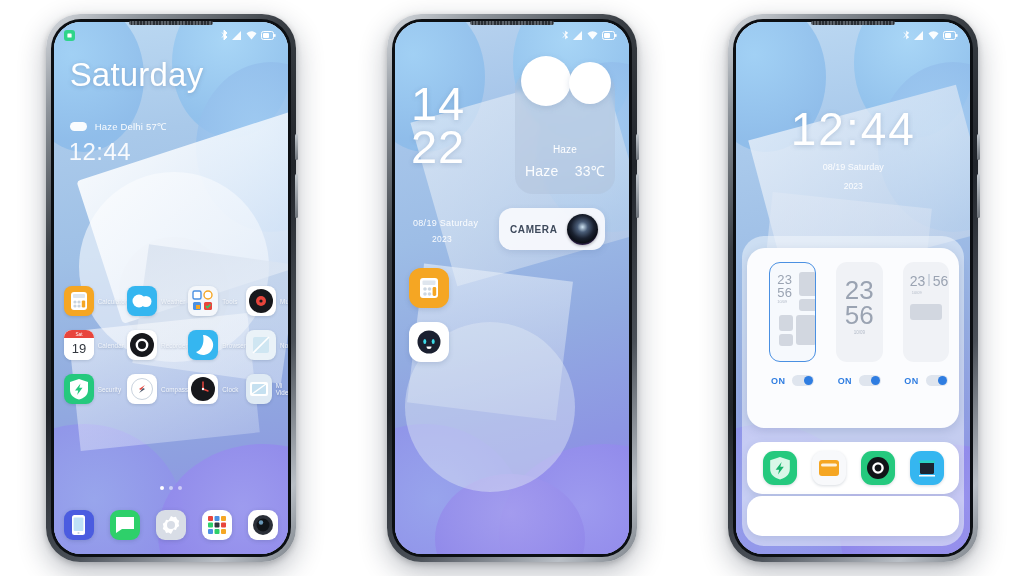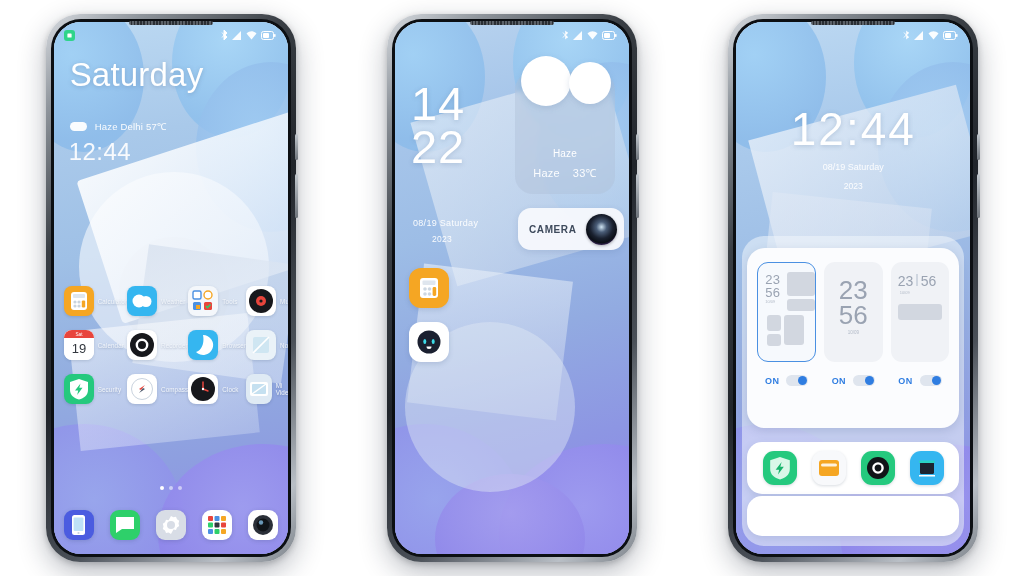--- a/index.html
+++ b/index.html
@@ -138,7 +138,7 @@
   .cloud i:nth-child(1){ width:50px;height:50px; left:2px; top:2px; }
   .cloud i:nth-child(2){ width:42px;height:42px; right:0px; top:8px; }
   .w-city { font-size:10px; color:#ffffff; margin-bottom:6px; letter-spacing:.2px; }
-  .w-cond { font-size:11px; color:#ffffff; opacity:.95; letter-spacing:.2px; }
+  .w-cond { font-size:14px; color:#ffffff; opacity:.95; letter-spacing:.2px; }
 
   .w-camera {
     position:absolute; right:5px; top:186px; width:106px; height:42px;

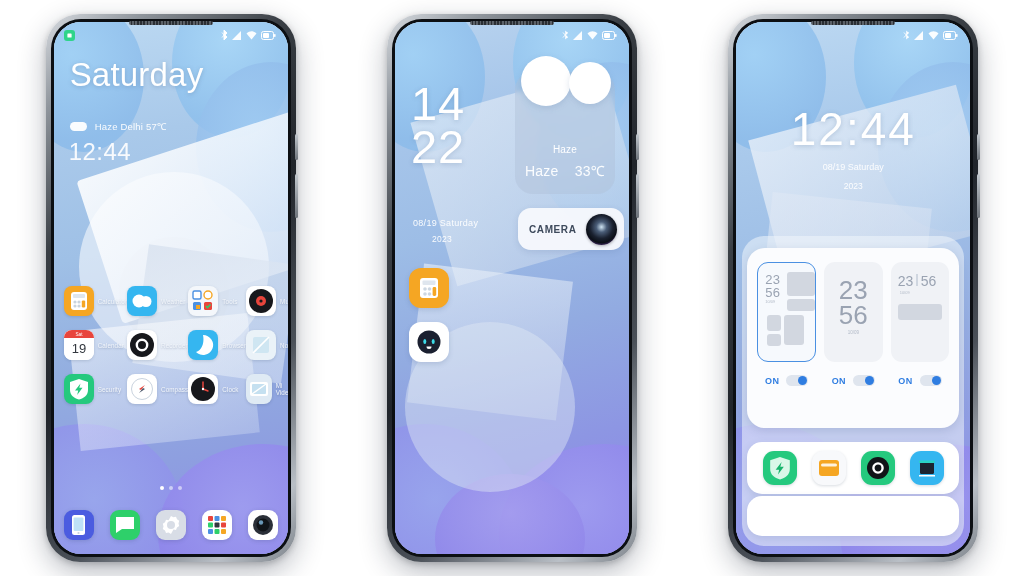--- a/index.html
+++ b/index.html
@@ -141,7 +141,7 @@
   .w-cond { font-size:14px; color:#ffffff; opacity:.95; letter-spacing:.2px; }
 
   .w-camera {
-    position:absolute; right:5px; top:186px; width:106px; height:42px;
+    position:absolute; right:24px; top:186px; width:106px; height:42px;
     border-radius:13px; background:rgba(248,250,253,.92);
     display:flex; align-items:center; justify-content:space-between; padding:0 7px 0 11px; z-index:21;
     box-shadow:0 2px 6px rgba(70,95,140,.16);

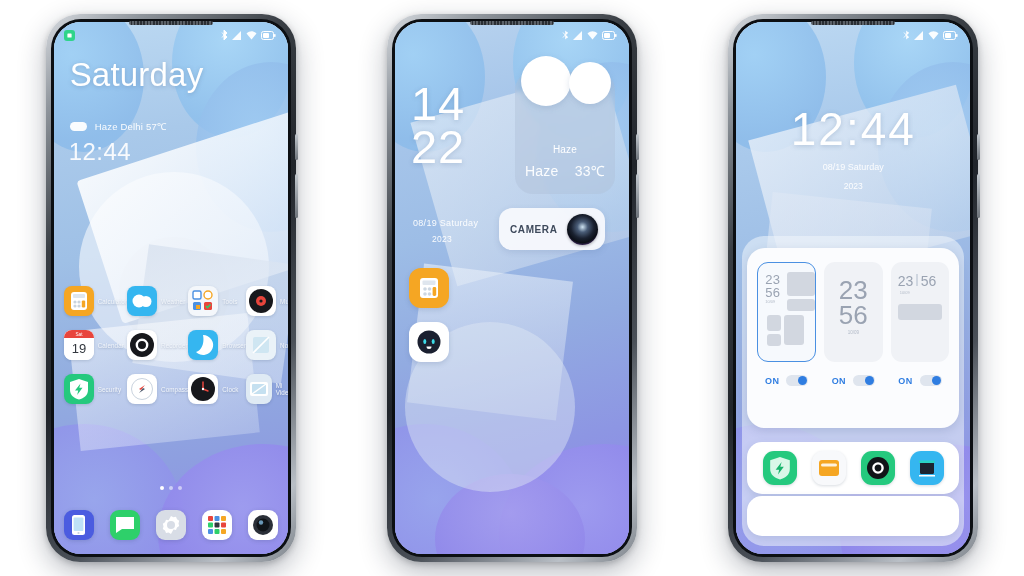--- a/index.html
+++ b/index.html
@@ -176,7 +176,7 @@
     box-shadow:0 3px 10px rgba(60,85,130,.18);
   }
   .picker-row { display:flex; justify-content:space-between; gap:8px; }
-  .pcol { flex:1; display:flex; flex-direction:column; align-items:center; }
+  .pcol { flex:1; display:flex; flex-direction:column; align-items:center;margin-left:12px; }
   .pcard { width:100%; height:100px; border-radius:11px; background:#f0f2f6; position:relative; overflow:hidden; }
   .pcard.sel { background:#f6f9fd; border:1.6px solid #4a90e2; }
   .mini-t { font-size:13px; color:#9aa3b2; line-height:1; letter-spacing:.3px; }

